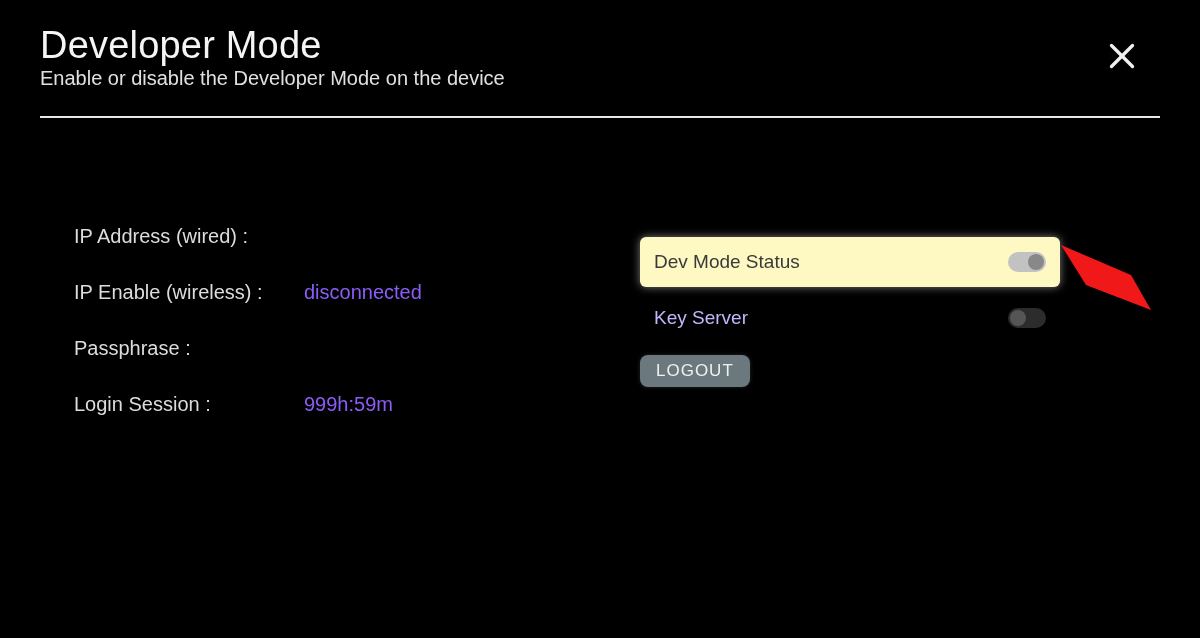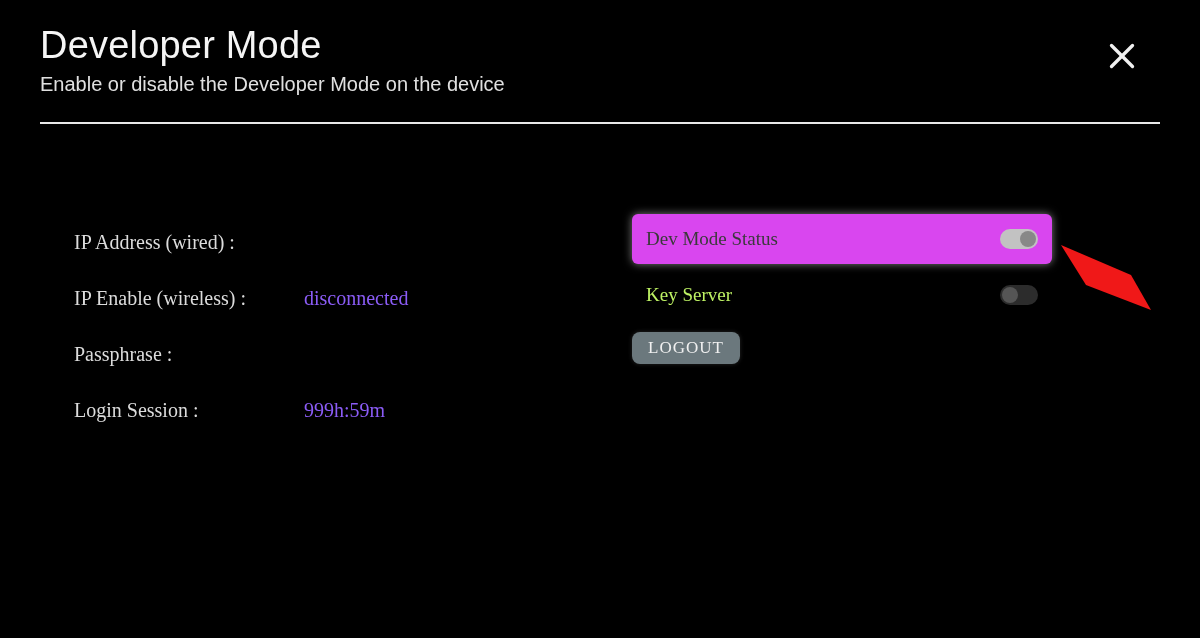--- a/index.html
+++ b/index.html
@@ -34,7 +34,7 @@
     .subtitle {
       font-size: 20px;
       color: #e0e0e0;
-      margin-top: 6px;
+      margin-top: 0;
       font-weight: 400;
     }
     .close-btn {

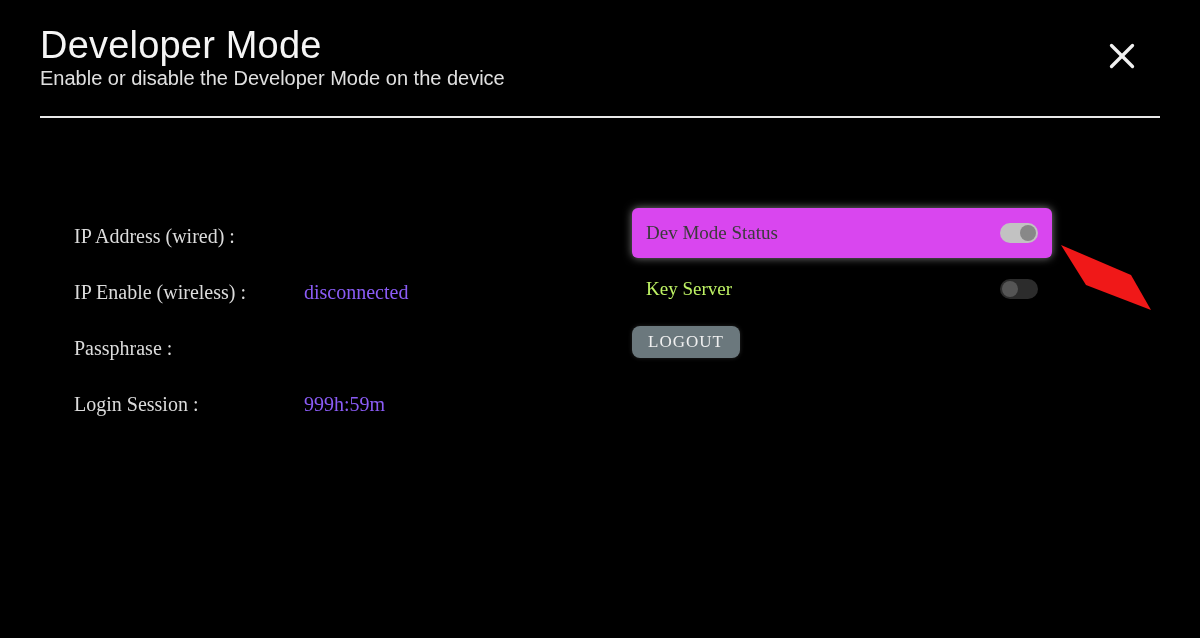--- a/index.html
+++ b/index.html
@@ -55,8 +55,7 @@
     .content {
       display: flex;
       margin-top: 90px;
-      gap: 32px;
-      font-family: Liberation Serif, serif;
+      gap: 40px;
     }
     .col-left {
       flex: 0 0 560px;

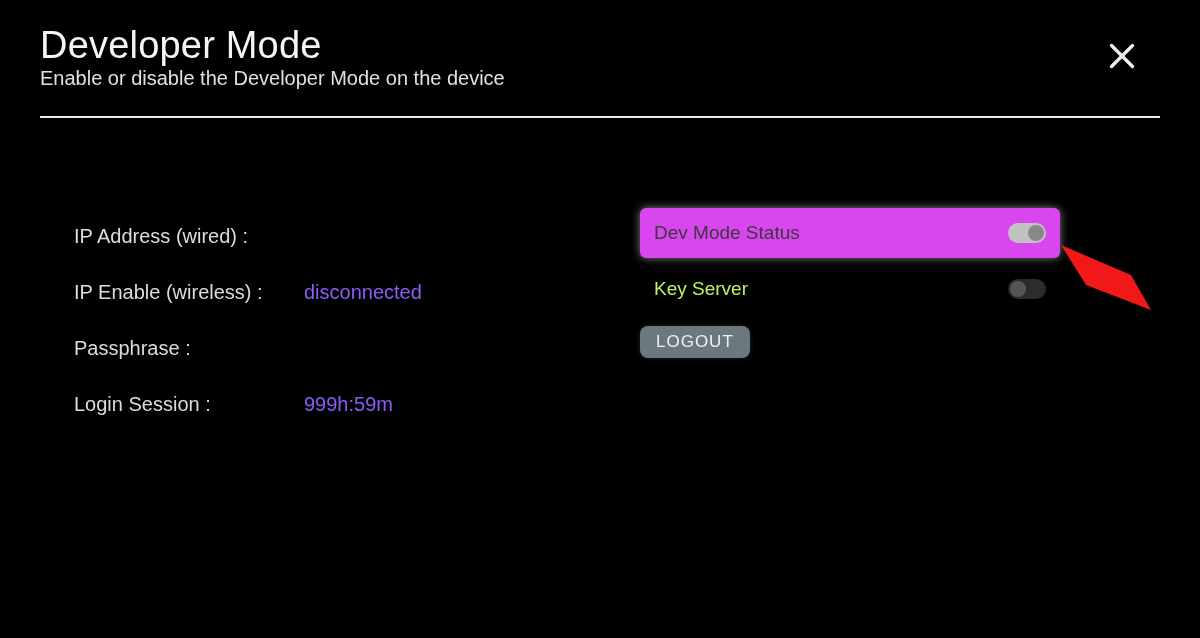--- a/index.html
+++ b/index.html
@@ -90,9 +90,10 @@
       cursor: pointer;
     }
     .setting-row.selected {
-      background: #d946ef;
+      background: #fef9c3;
       color: #3a3a3a;
       box-shadow: 0 0 8px rgba(255,255,255,0.5);
+      margin-top: 29px;
     }
     .setting-row .label {
       display: inline-block;

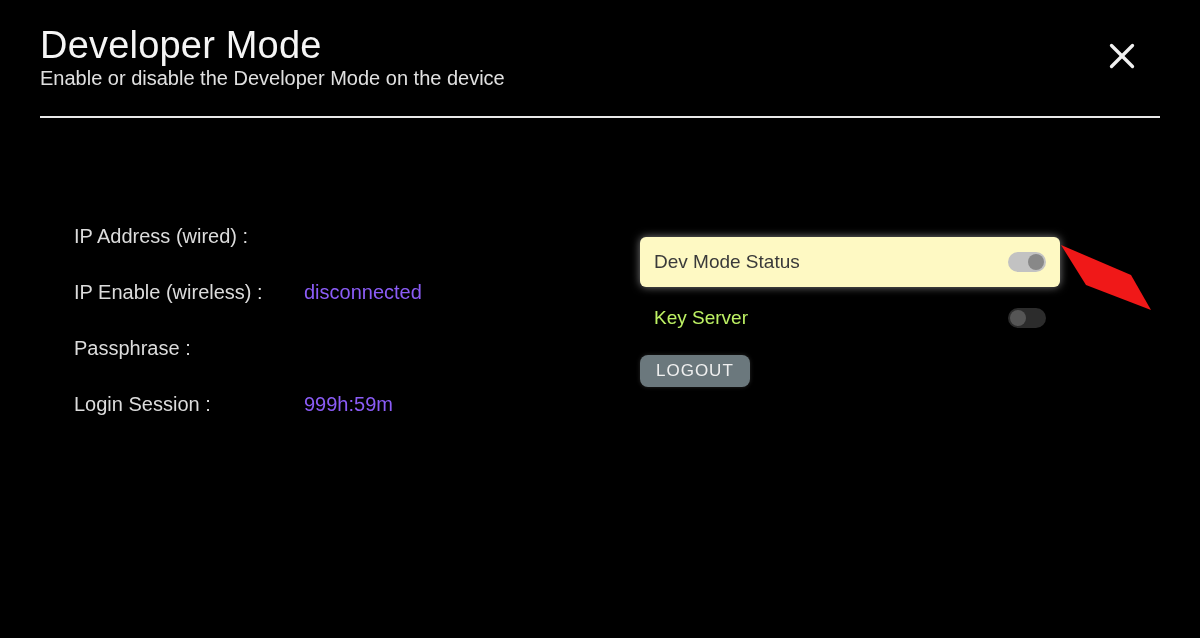--- a/index.html
+++ b/index.html
@@ -99,7 +99,7 @@
       display: inline-block;
     }
     .setting-row:not(.selected) {
-      color: #bef264;
+      color: #c4b5fd;
     }
     .toggle {
       width: 38px;

